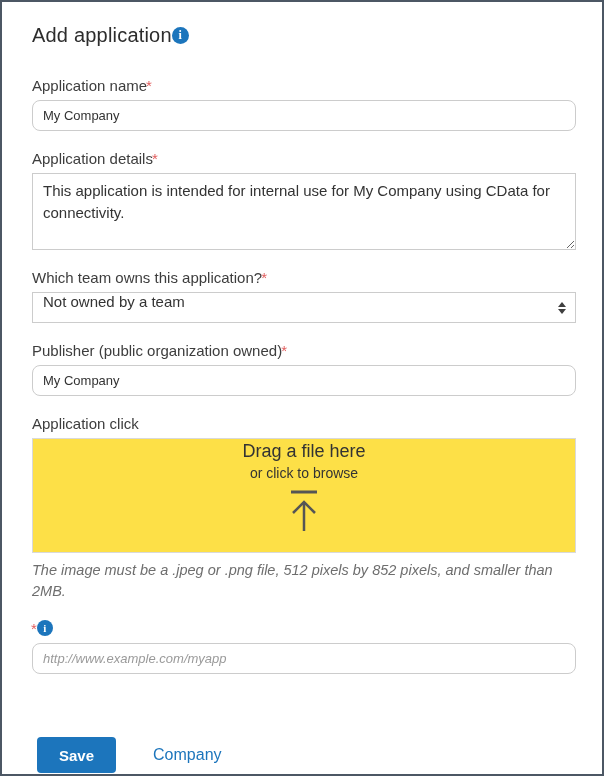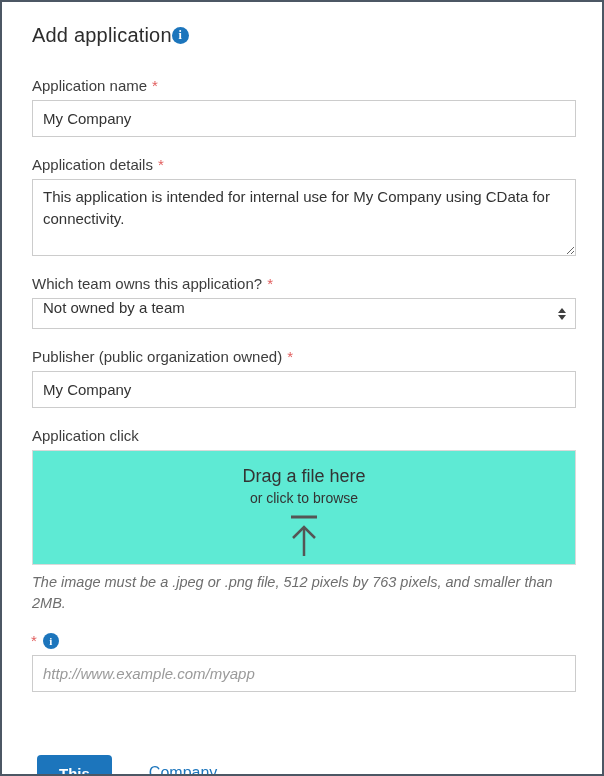--- a/index.html
+++ b/index.html
@@ -48,8 +48,7 @@
   .form-group.first { margin-top: 30px; }
   .field-label-row {
     display: flex;
-    align-items: flex-end;
-    gap: 6px;
+    align-items: flex-start;
     margin-bottom: 6px;
   }
   .field-label {

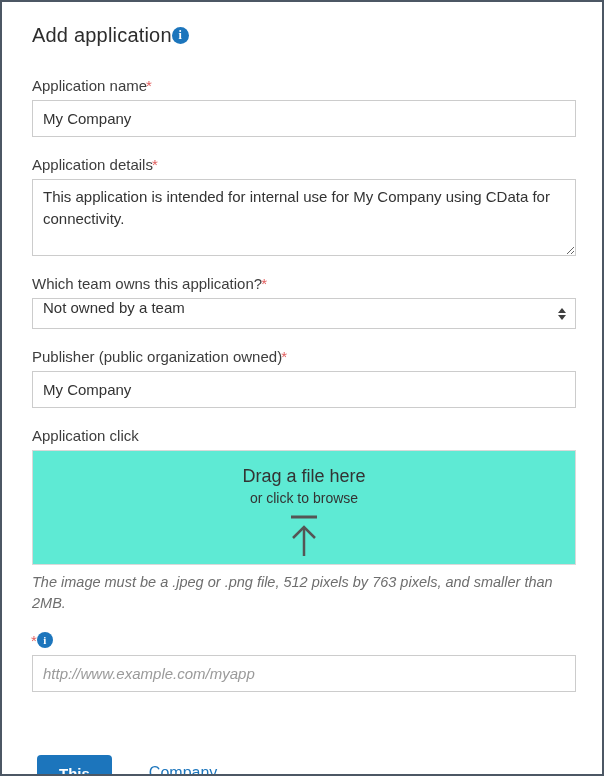--- a/index.html
+++ b/index.html
@@ -62,15 +62,15 @@
   }
   .text-input {
     width: 544px;
-    height: 37px;
+    height: 31px;
     border: 1px solid #cccccc;
     background: #ffffff;
     font-family: "Liberation Sans", "DejaVu Sans", sans-serif;
-    font-size: 15px;
+    font-size: 13px;
     color: #333333;
     padding: 0 10px;
     outline: none;
-    border-radius: 0;
+    border-radius: 8px;
   }
   .text-input::placeholder {
     color: #9a9a9a;

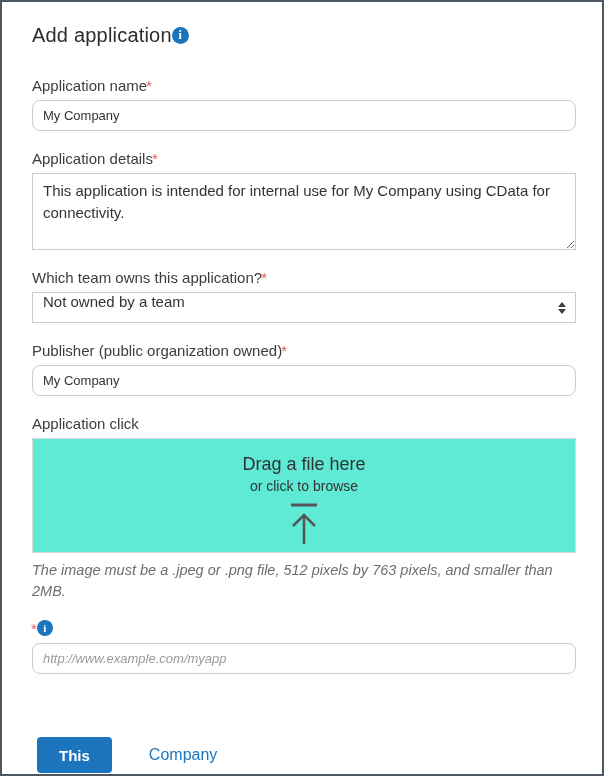--- a/index.html
+++ b/index.html
@@ -130,11 +130,11 @@
   .dropzone {
     width: 544px;
     height: 115px;
-    background: #5eead4;
+    background: #fde047;
     border: 1px solid #d9d9d9;
     text-align: center;
     cursor: pointer;
-    padding-top: 15px;
+    padding-top: 2px;
   }
   .dropzone-title {
     font-size: 18px;

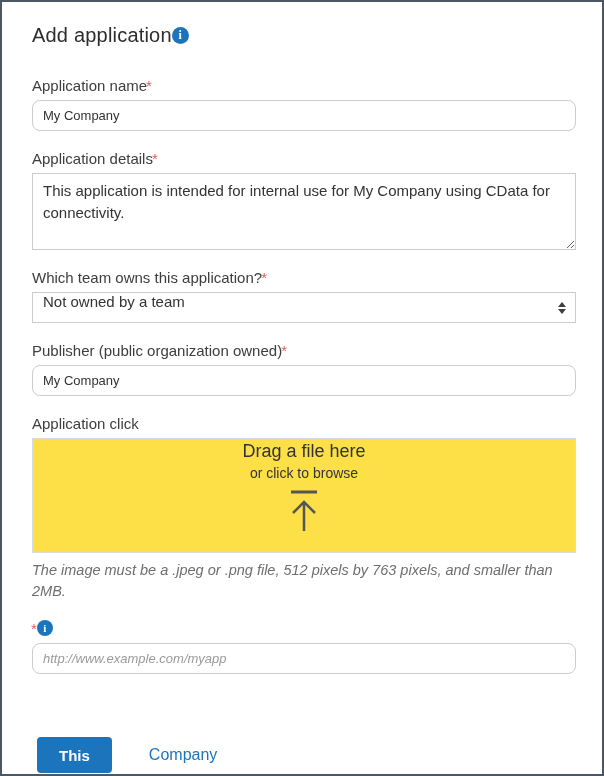--- a/index.html
+++ b/index.html
@@ -243,7 +243,7 @@
         </svg>
       </div>
     </div>
-    <div class="logo-helper">The image must be a .jpeg or .png file, 512 pixels by 763 pixels, and smaller than 2MB.</div>
+    <div class="logo-helper">The image must be a .jpeg or .png file, 512 pixels by 852 pixels, and smaller than 2MB.</div>
   </div>
 
   <div class="form-group">

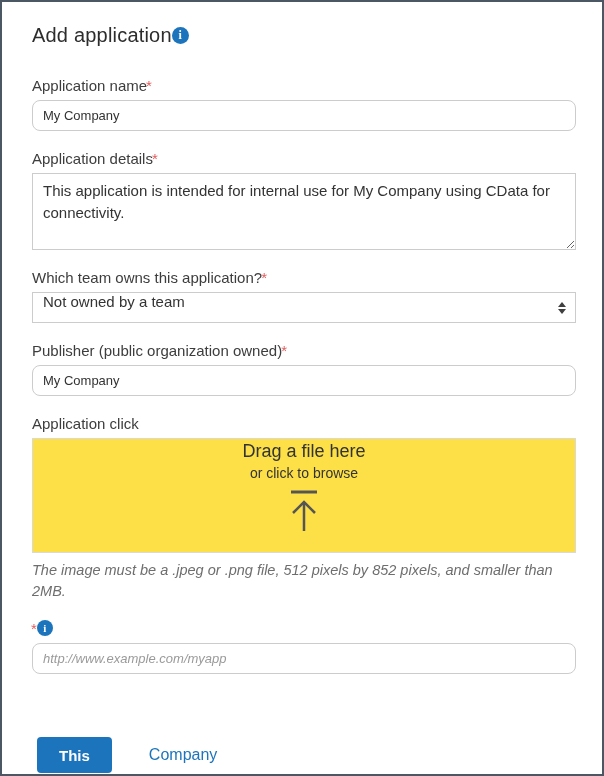--- a/index.html
+++ b/index.html
@@ -255,7 +255,7 @@
   </div>
 
   <div class="actions-row">
-    <button class="save-button">This</button>
+    <button class="save-button">Save</button>
     <a class="cancel-link">Company</a>
   </div>
 

